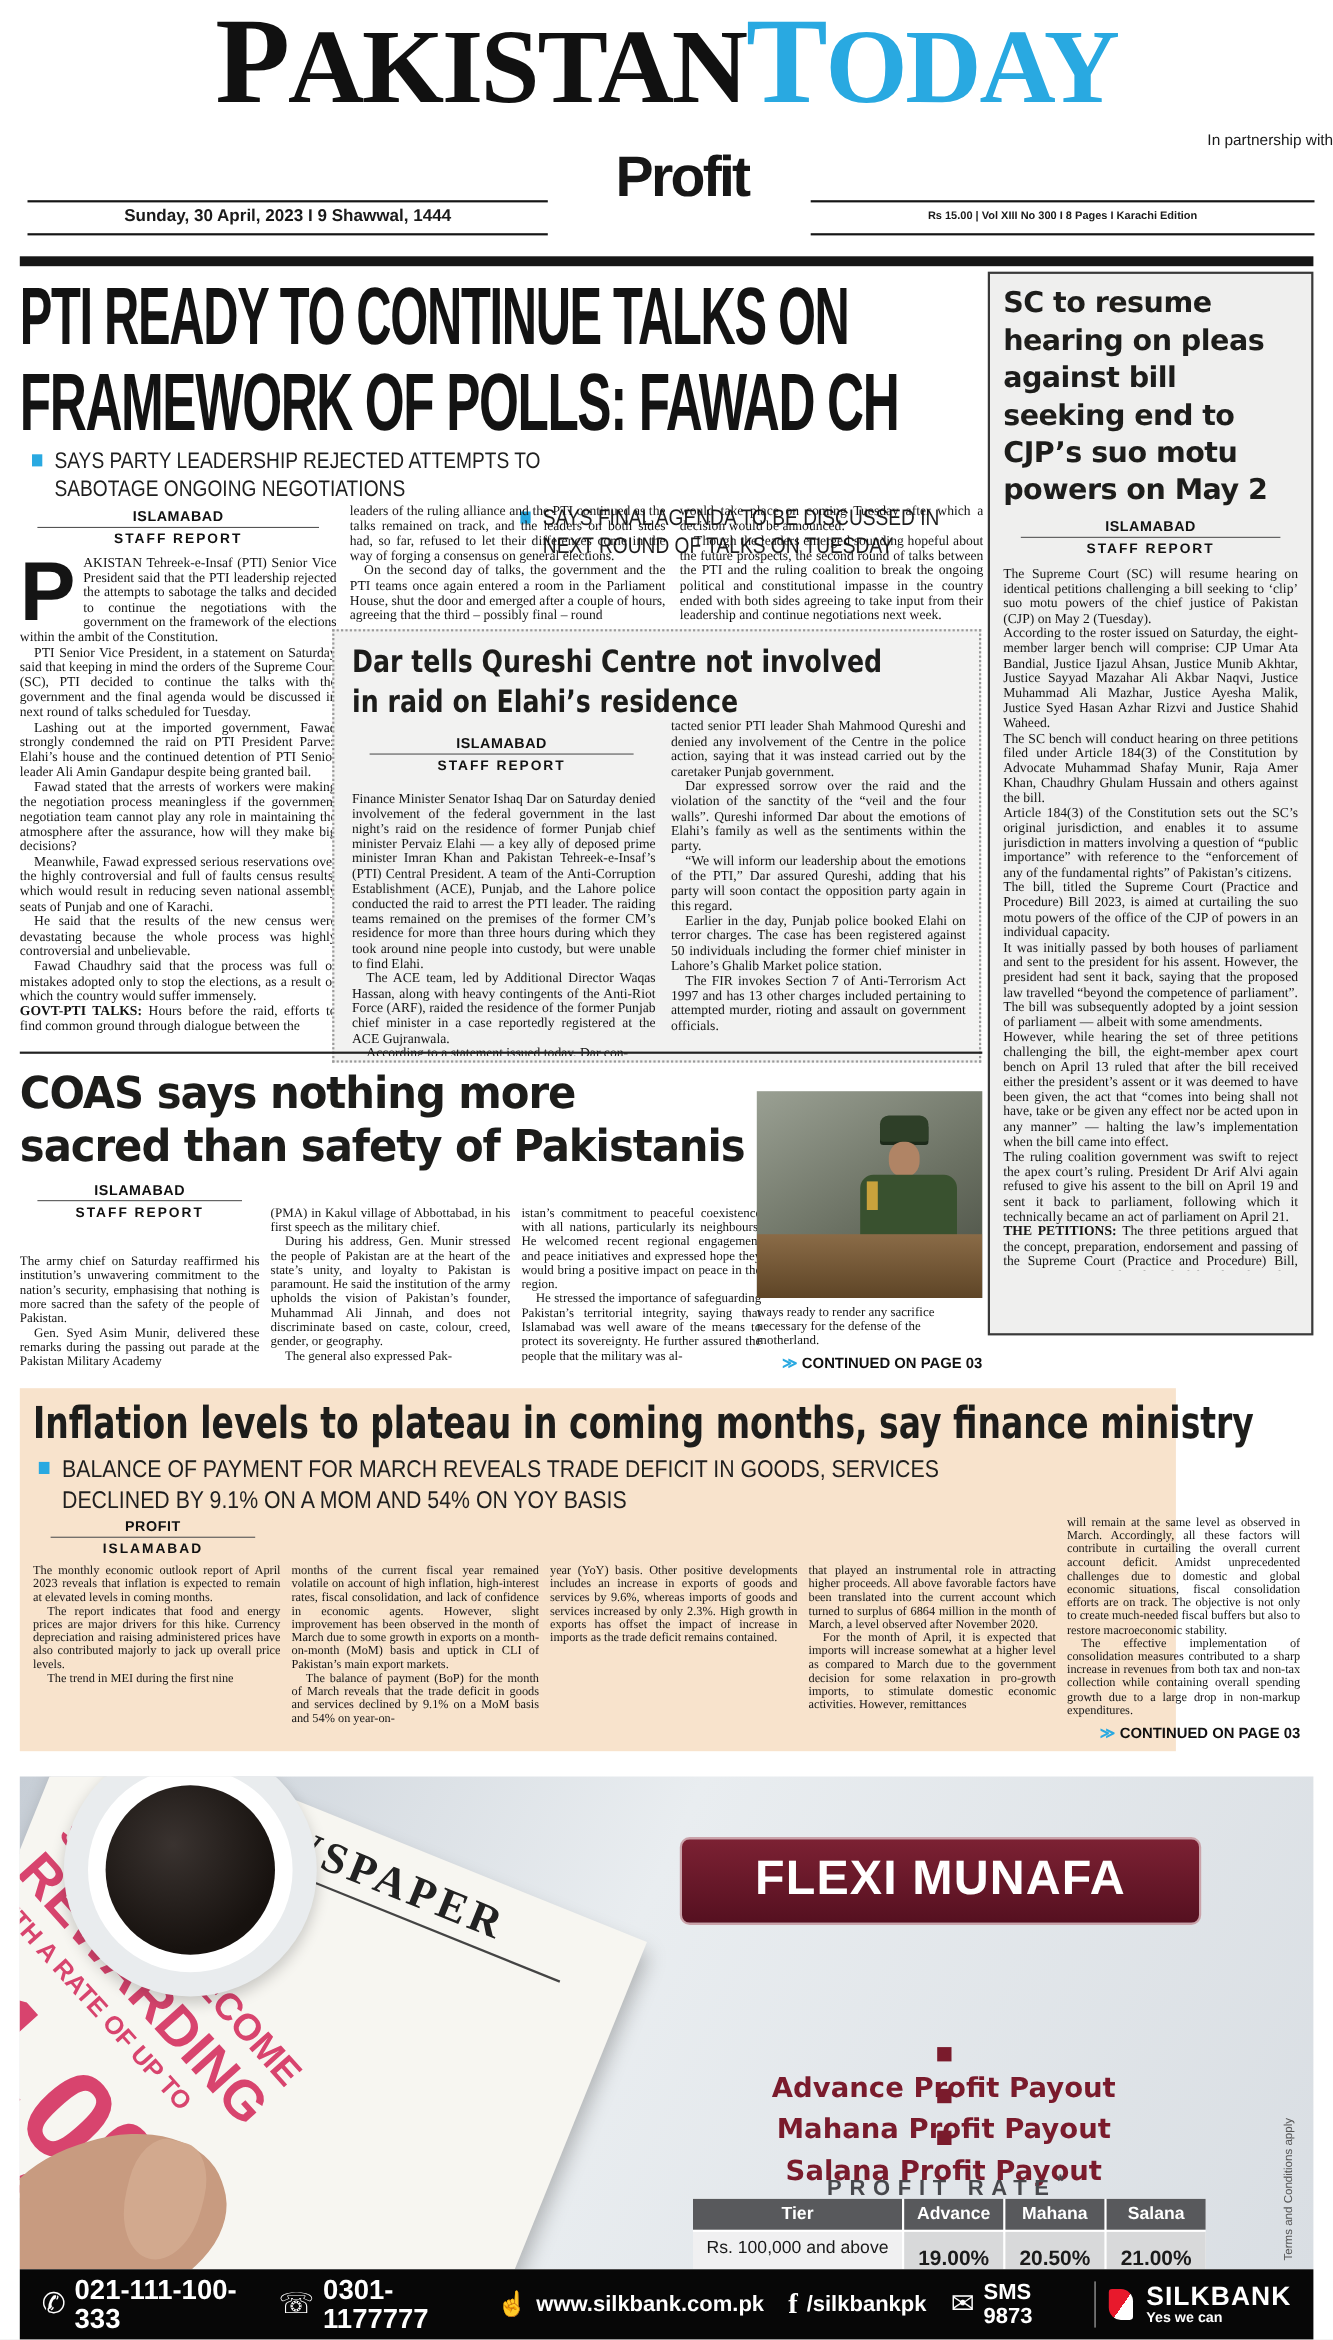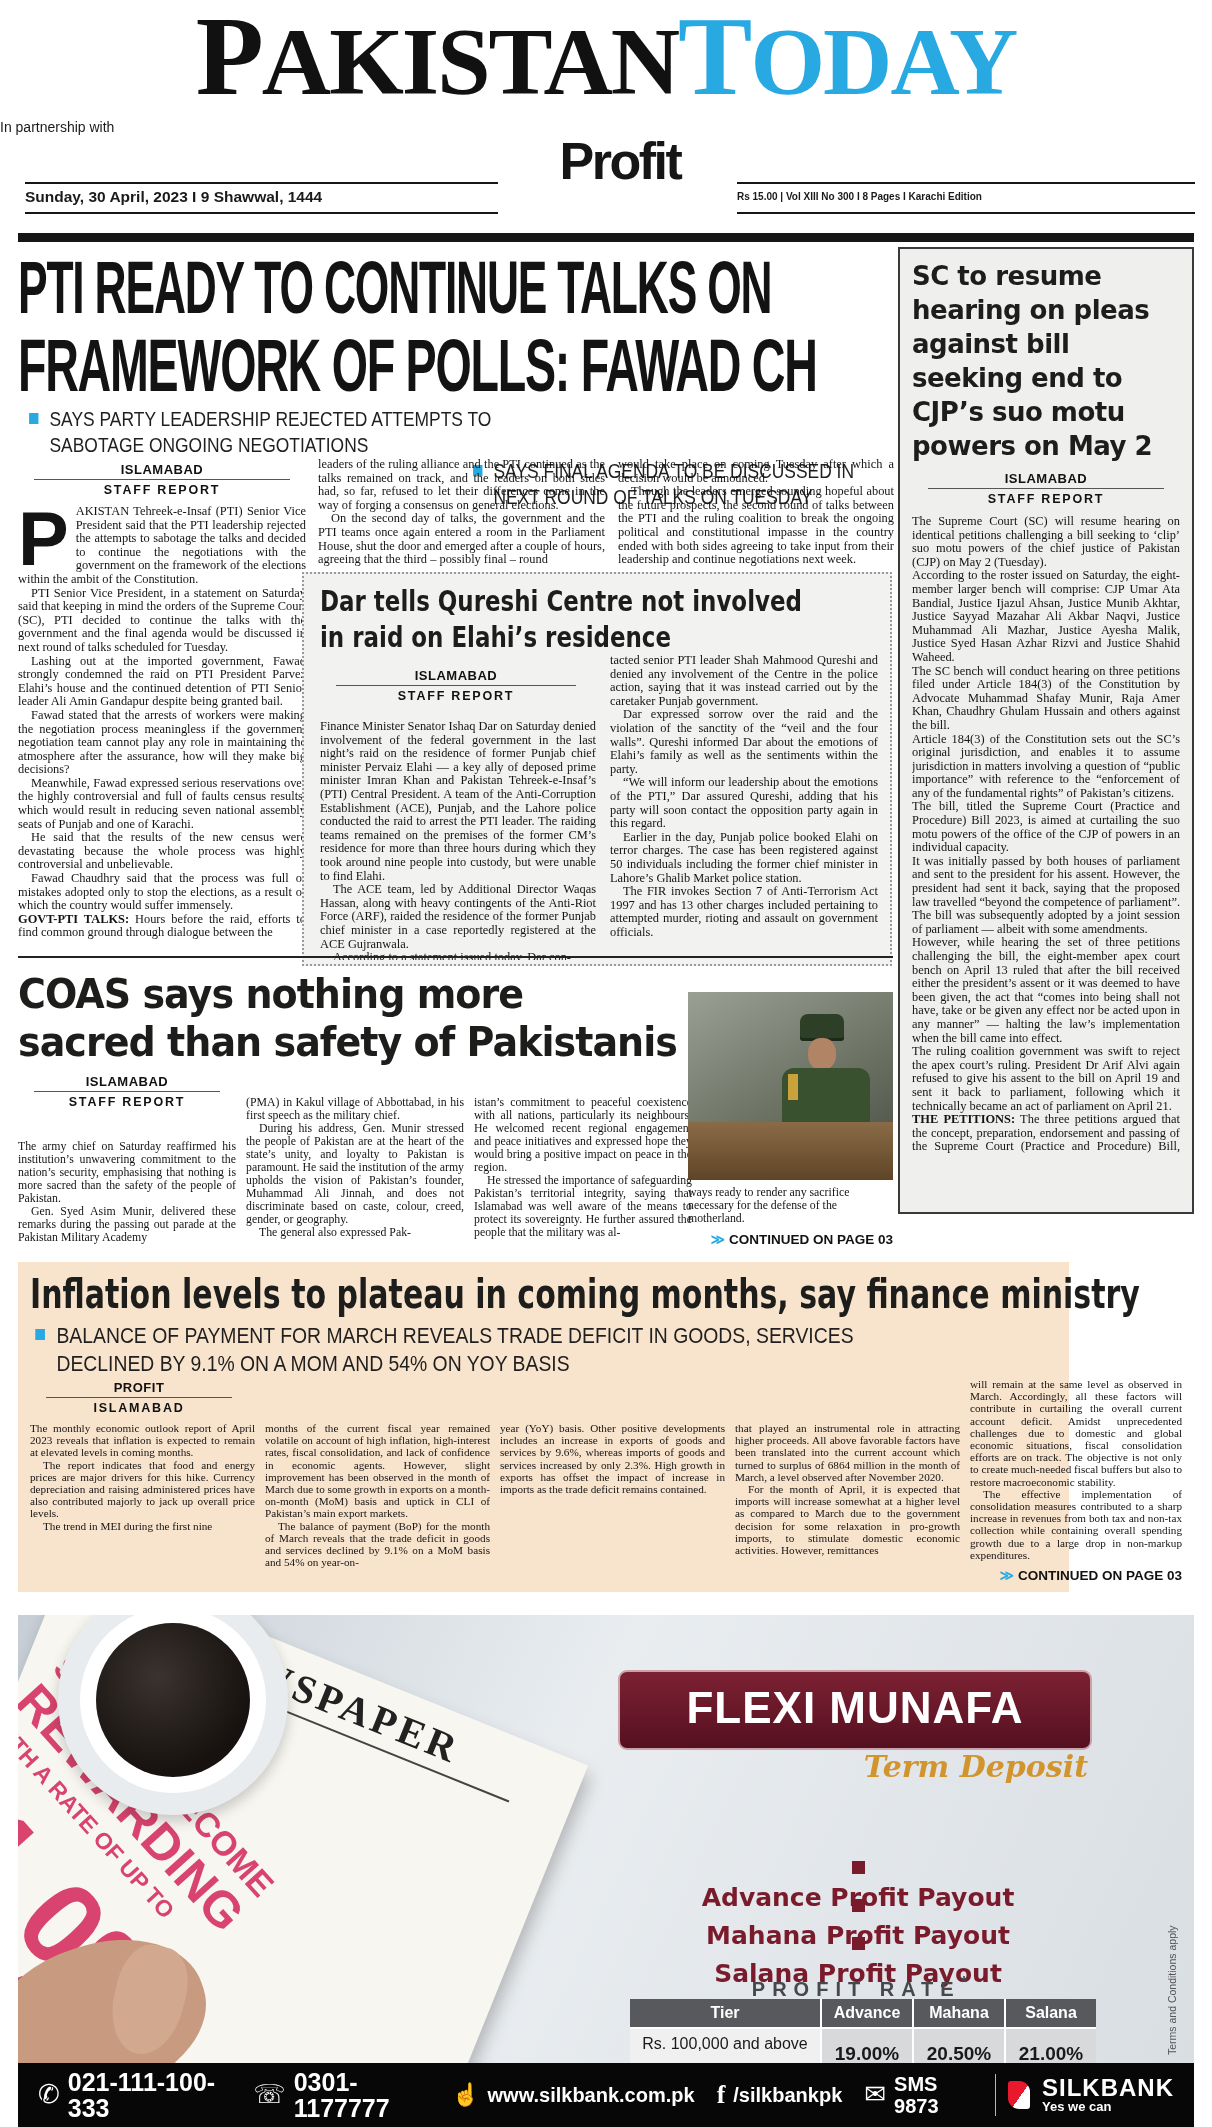--- a/index.html
+++ b/index.html
@@ -11,7 +11,7 @@
         font-size:96px;line-height:118px;letter-spacing:-2px;white-space:nowrap;}
   .mast .big{font-size:1.16em;}
   .mast .blue{color:#29a9e1;}
-  .partner{width:100%;text-align:left;font:14px/16px "Liberation Sans",sans-serif;color:#1a1a1a;}
+  .partner{width:100%;text-align:right;font:14px/16px "Liberation Sans",sans-serif;color:#1a1a1a;}
   .profitlogo{font:900 52px/54px "Liberation Sans",sans-serif;letter-spacing:-2.5px;color:#161616;text-align:center;}
   .rule{background:#161616;}
   .datetxt{font:700 15.5px/18px "Liberation Sans",sans-serif;color:#1a1a1a;text-align:left;}

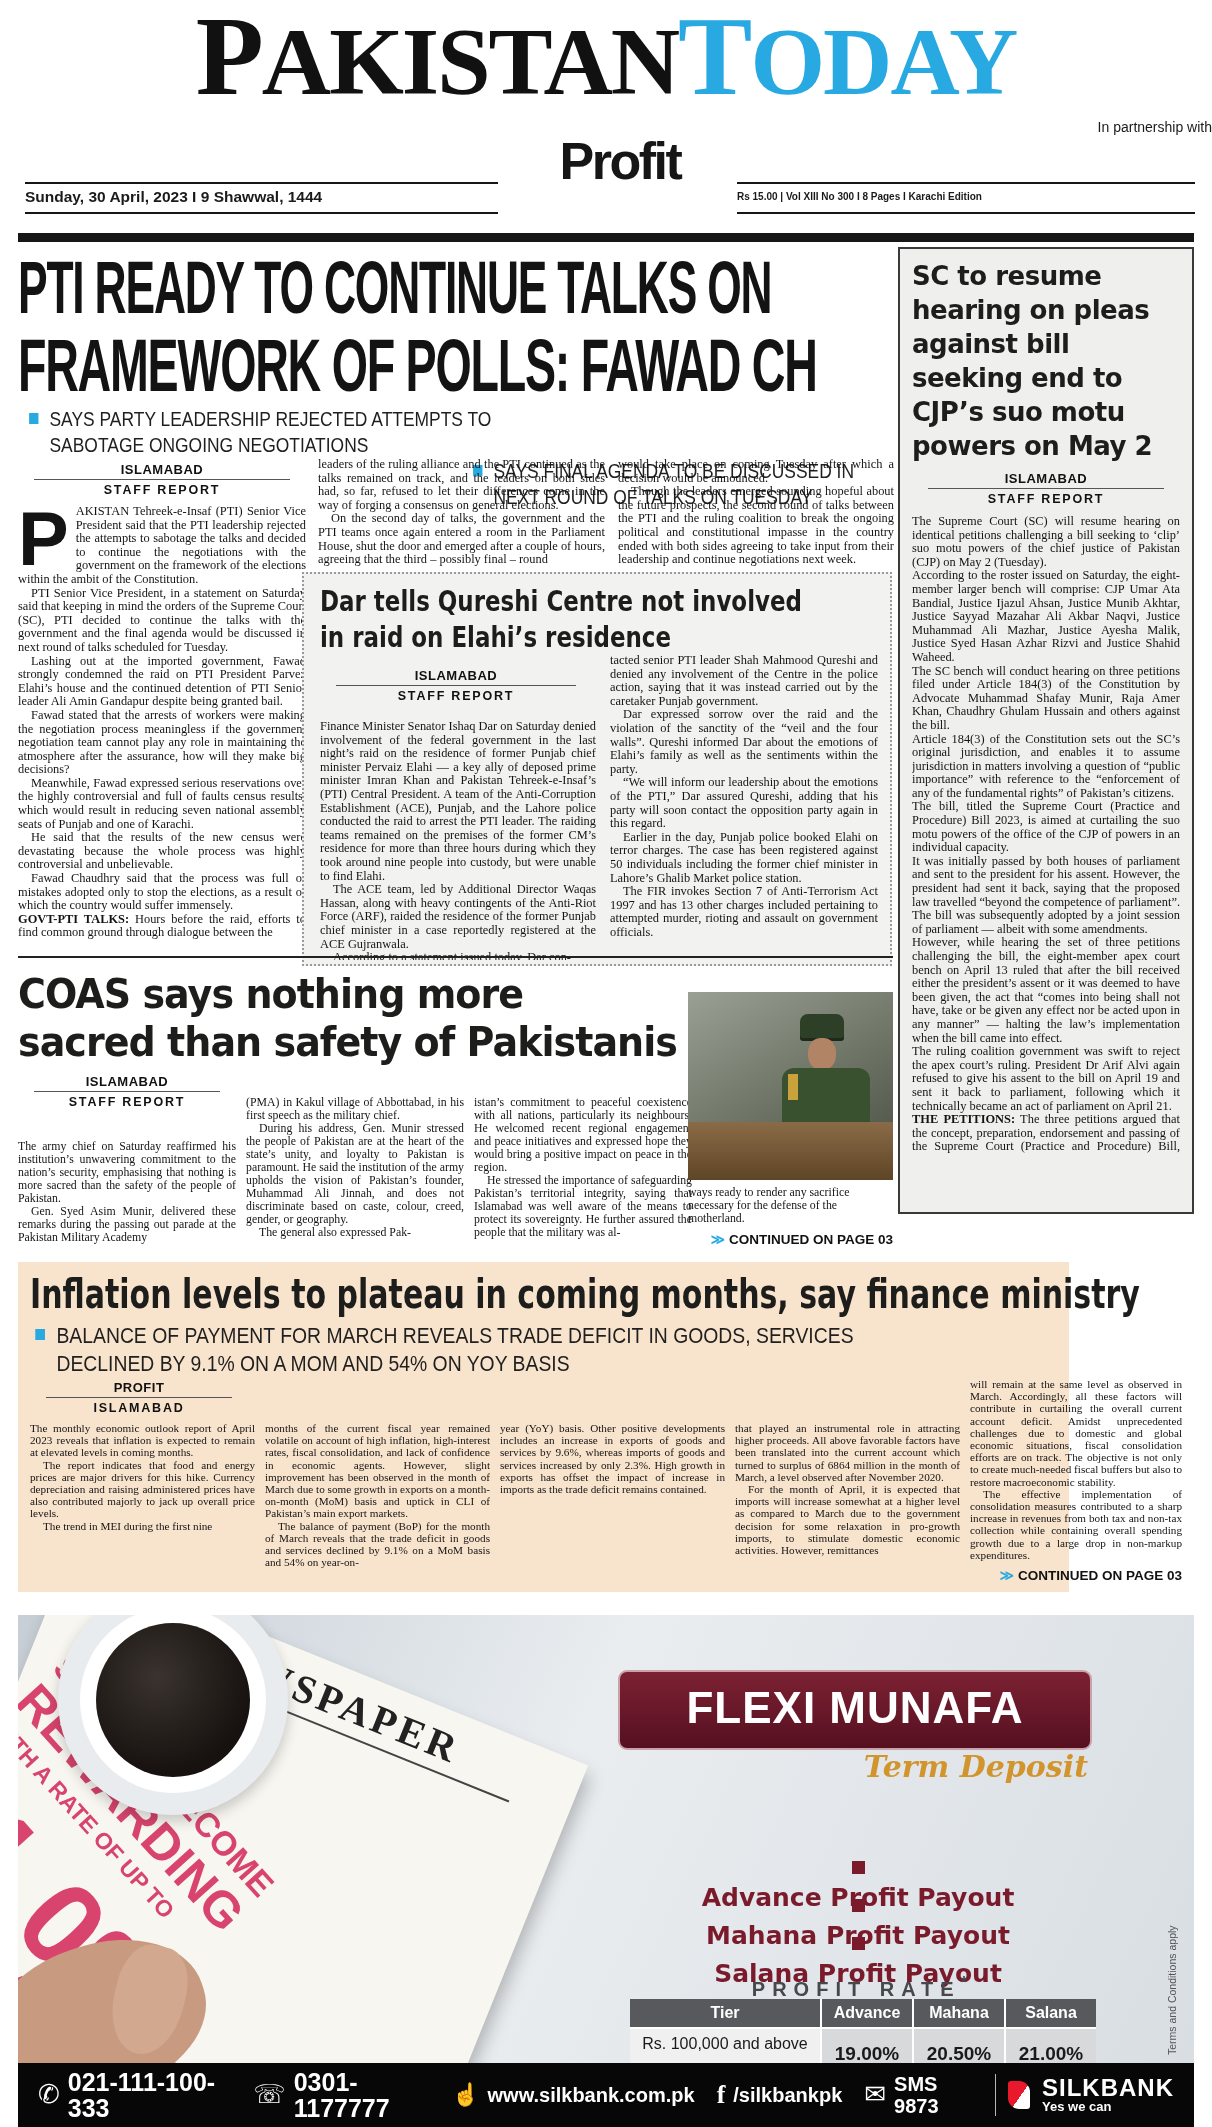--- a/index.html
+++ b/index.html
@@ -14,7 +14,7 @@
   .partner{width:100%;text-align:right;font:14px/16px "Liberation Sans",sans-serif;color:#1a1a1a;}
   .profitlogo{font:900 52px/54px "Liberation Sans",sans-serif;letter-spacing:-2.5px;color:#161616;text-align:center;}
   .rule{background:#161616;}
-  .datetxt{font:700 15.5px/18px "Liberation Sans",sans-serif;color:#1a1a1a;text-align:left;}
+  .datetxt{font:700 15.5px/18px "Liberation Sans",sans-serif;color:#1a1a1a;text-align:center;}
   
   .h1line{font:900 74px/80px "Liberation Sans",sans-serif;letter-spacing:-2px;color:#131313;
           white-space:nowrap;transform-origin:0 0;}

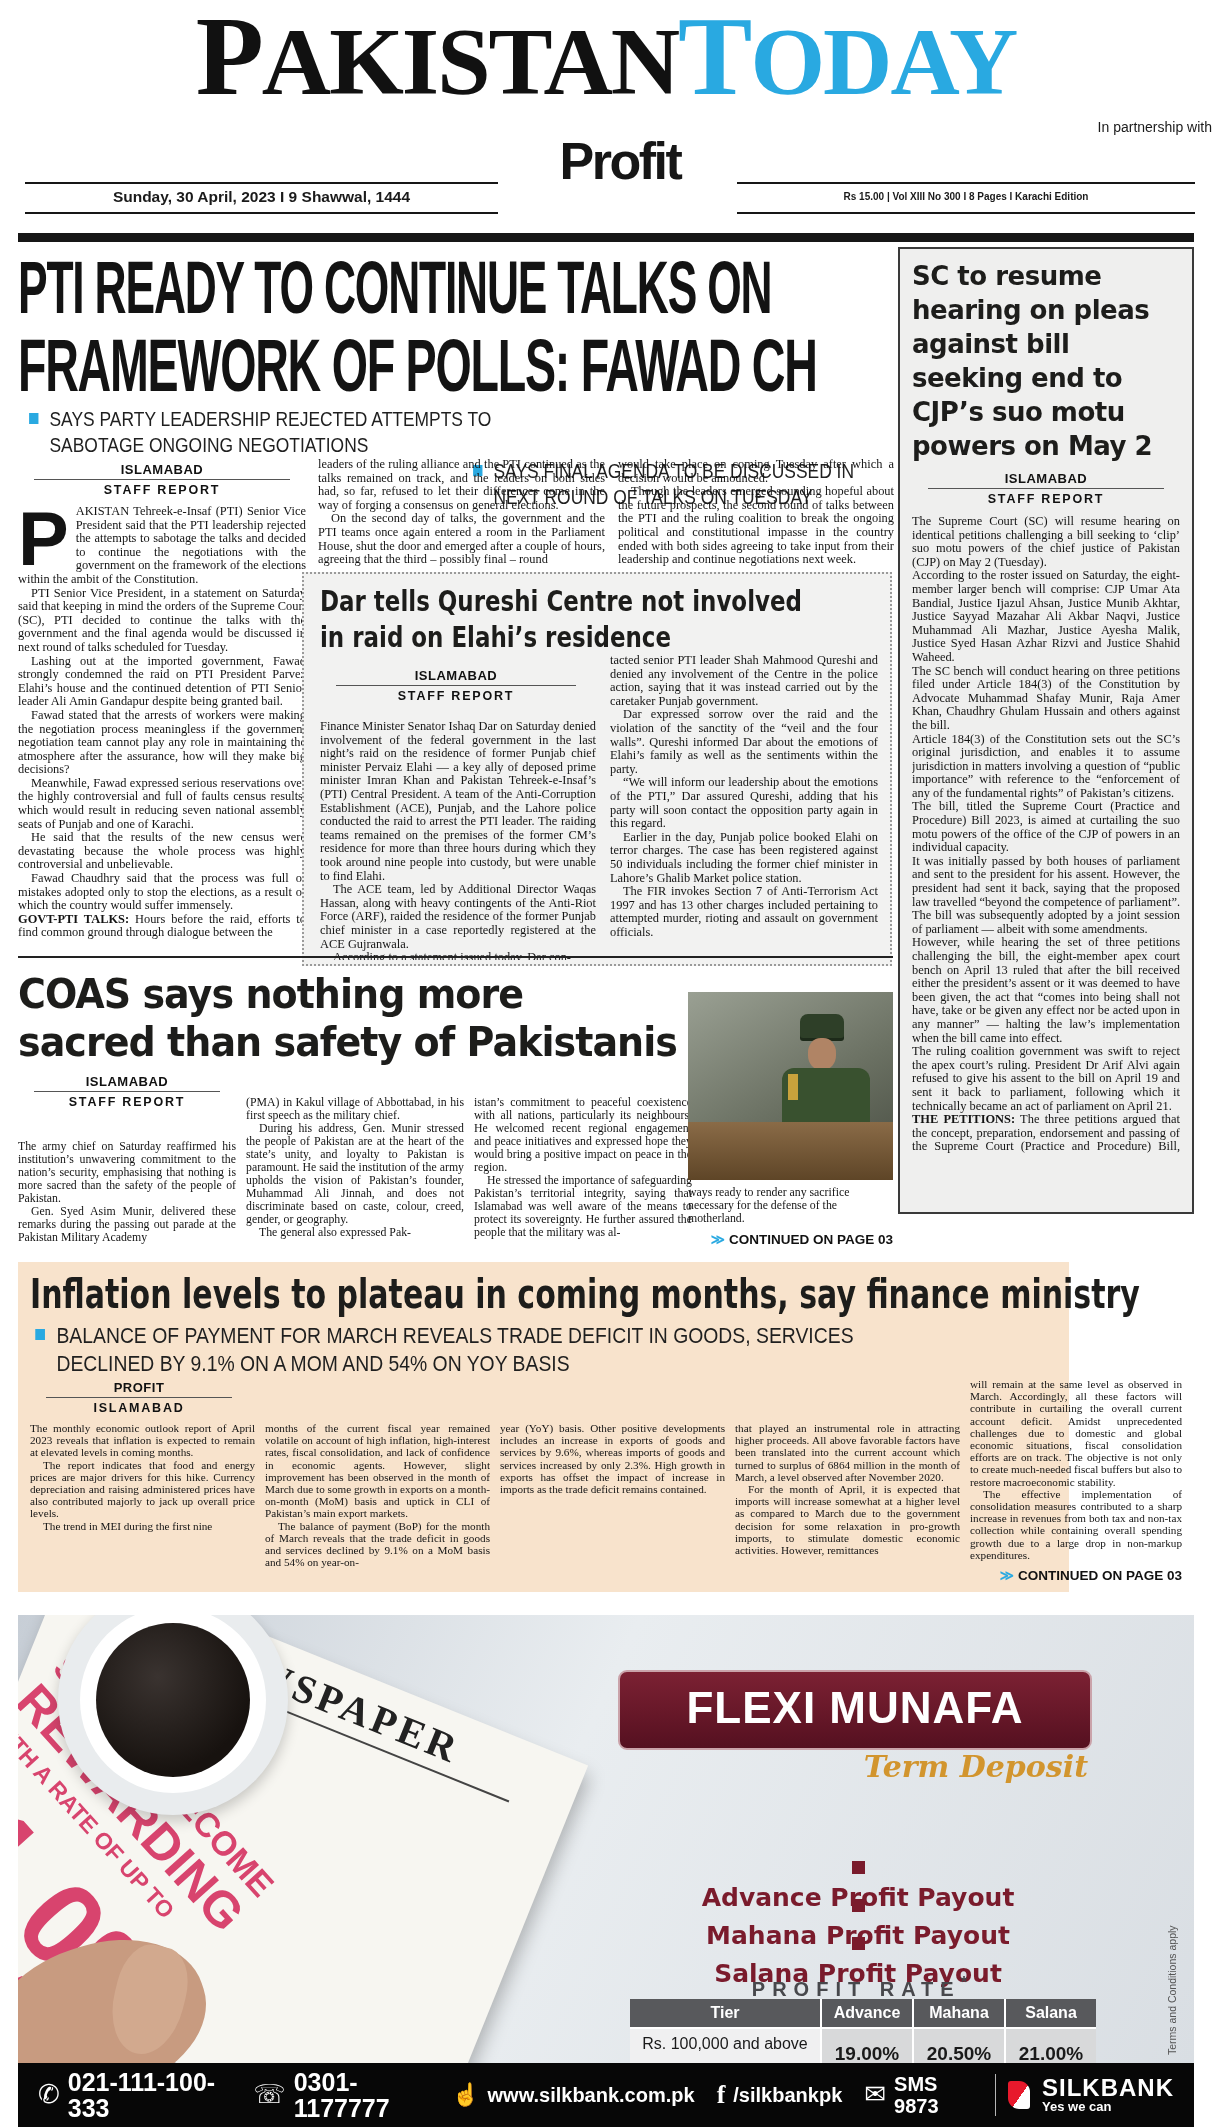--- a/index.html
+++ b/index.html
@@ -259,7 +259,6 @@
     <div style="position:absolute;left:96px;top:330px;width:70px;height:110px;background:#d2a98e;border-radius:40% 40% 50% 50%;transform:rotate(14deg);"></div>
 
     <div class="flexibox" style="position:absolute;left:600px;top:55px;width:470px;height:76px;">FLEXI MUNAFA</div>
-    <div class="termdep" style="position:absolute;left:600px;top:136px;width:470px;">Term Deposit</div>
     <div class="adbullet" style="position:absolute;left:600px;top:246px;width:480px;">
       <span class="msq"></span>
         <span>Advance Profit Payout</span>

